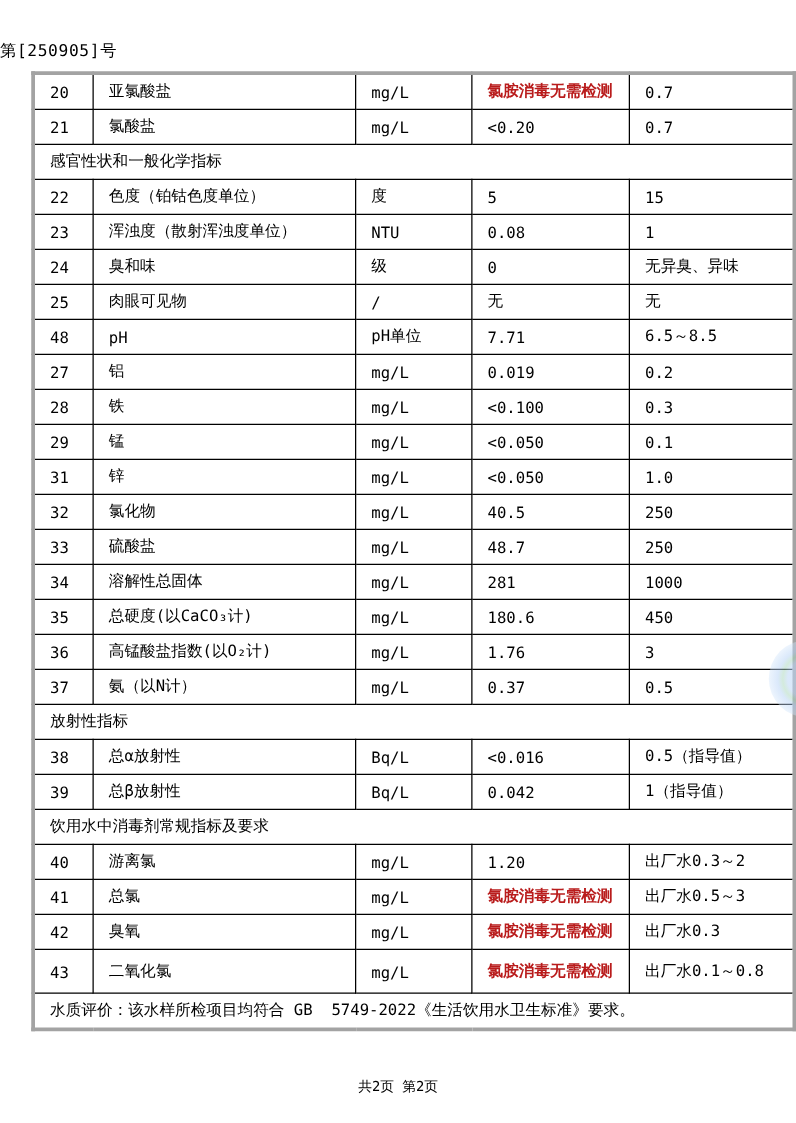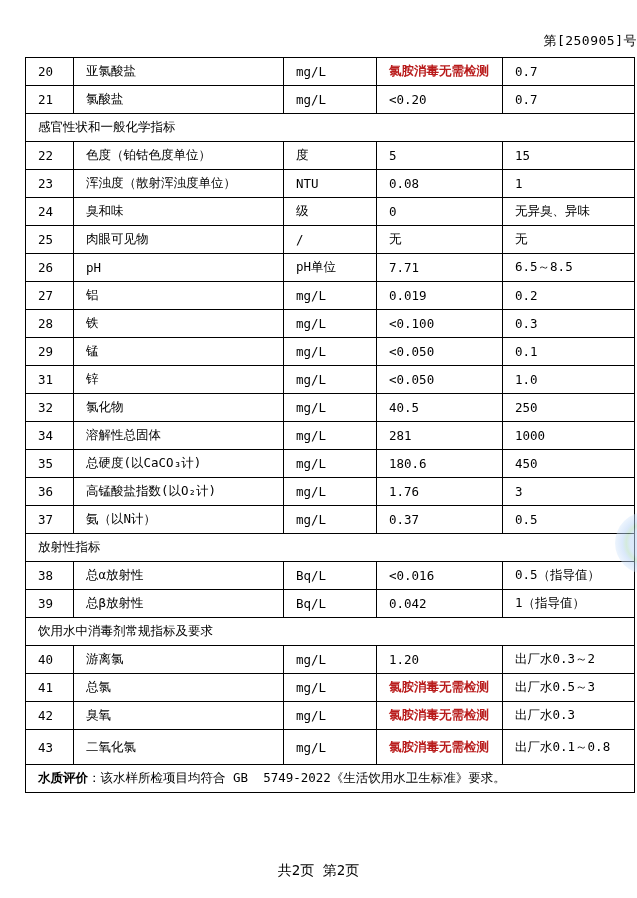--- a/index.html
+++ b/index.html
@@ -14,7 +14,7 @@
   .report-no {
     position: absolute;
     top: 32px; left: 0; width: 637px;
-    text-align: right;
+    text-align: left;
     font-size: 13px;
     letter-spacing: 0.5px;
   }

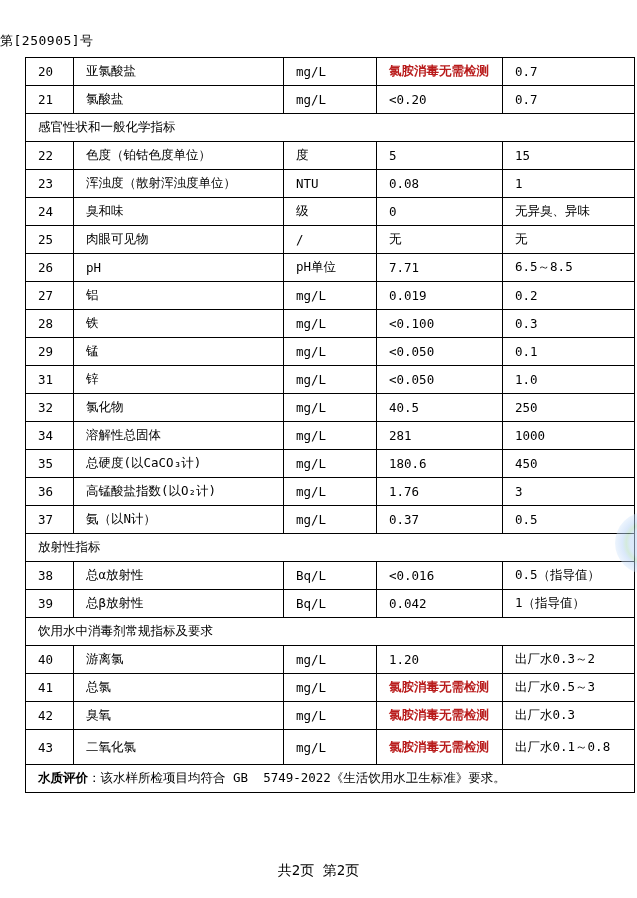--- a/index.html
+++ b/index.html
@@ -24,7 +24,7 @@
     width: 609px;
     border-collapse: collapse;
     table-layout: fixed;
-    border: 1px solid #a3a3a3;
+    border: 3px solid #a3a3a3;
   }
   table.results td {
     border: 1px solid #000;

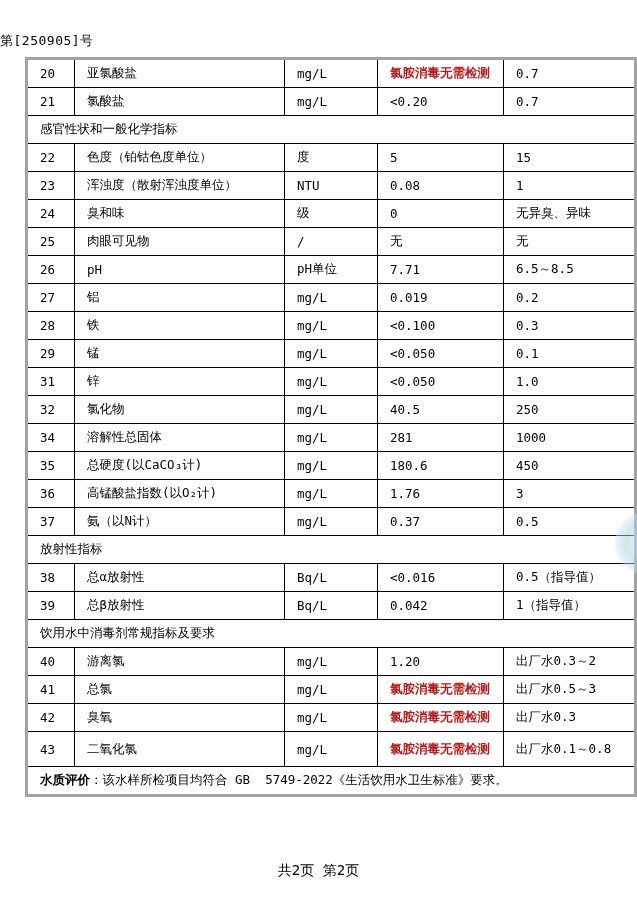--- a/index.html
+++ b/index.html
@@ -127,7 +127,7 @@
         <td class="col-limit">无</td>
       </tr>
       <tr>
-        <td class="col-no">26</td>
+        <td class="col-no">48</td>
         <td class="col-item">pH</td>
         <td class="col-unit">pH单位</td>
         <td class="col-result">7.71</td>

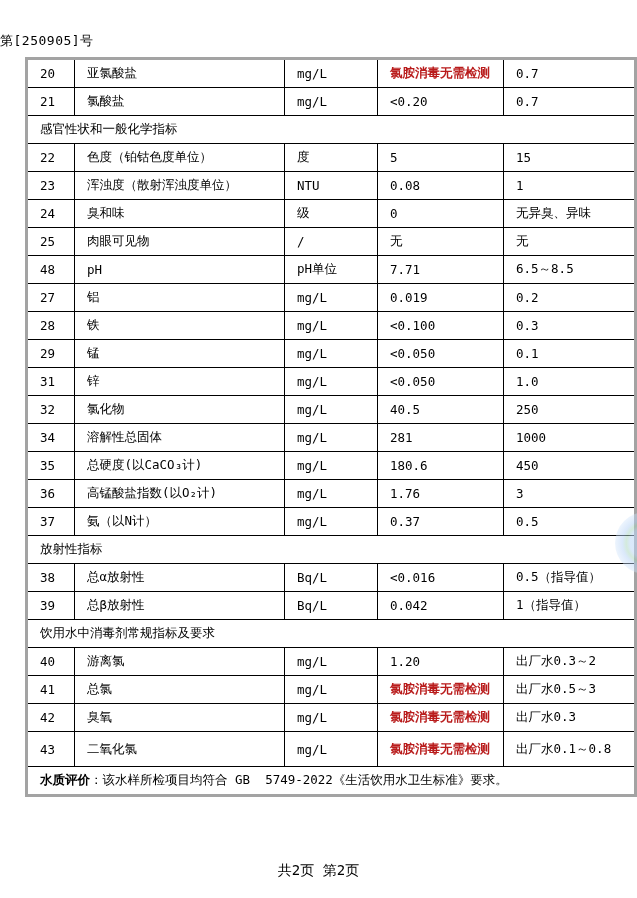--- a/index.html
+++ b/index.html
@@ -169,6 +169,13 @@
         <td class="col-limit">250</td>
       </tr>
       <tr>
+        <td class="col-no">33</td>
+        <td class="col-item">硫酸盐</td>
+        <td class="col-unit">mg/L</td>
+        <td class="col-result">48.7</td>
+        <td class="col-limit">250</td>
+      </tr>
+      <tr>
         <td class="col-no">34</td>
         <td class="col-item">溶解性总固体</td>
         <td class="col-unit">mg/L</td>

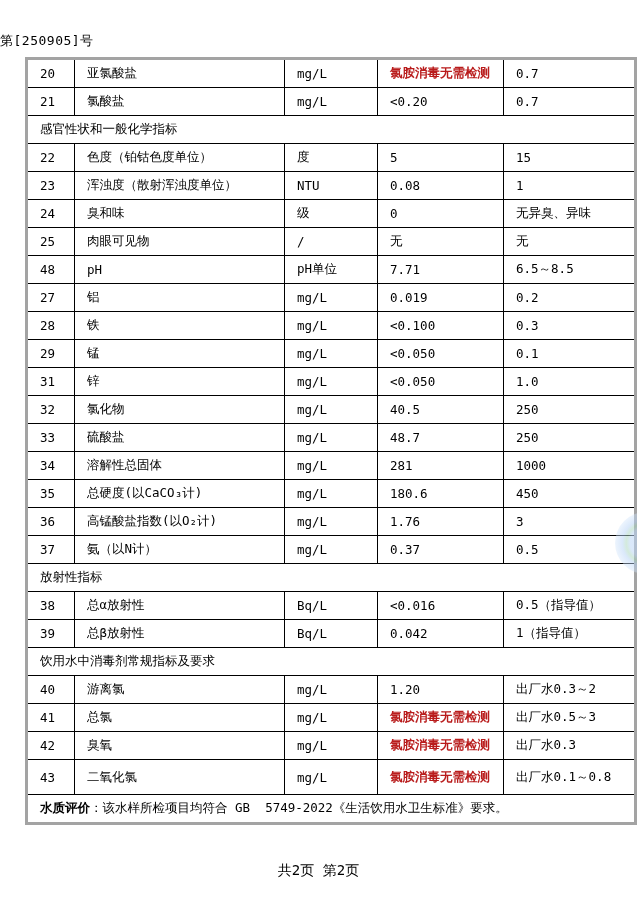--- a/index.html
+++ b/index.html
@@ -45,7 +45,7 @@
     font-size: 11.5px;
   }
   td.eval-cell { padding-left: 8px; }
-  .eval-label { font-weight: bold; }
+  .eval-label { font-weight: normal; }
   .eval-text { white-space: pre-wrap; }
   .pagination {
     position: absolute;

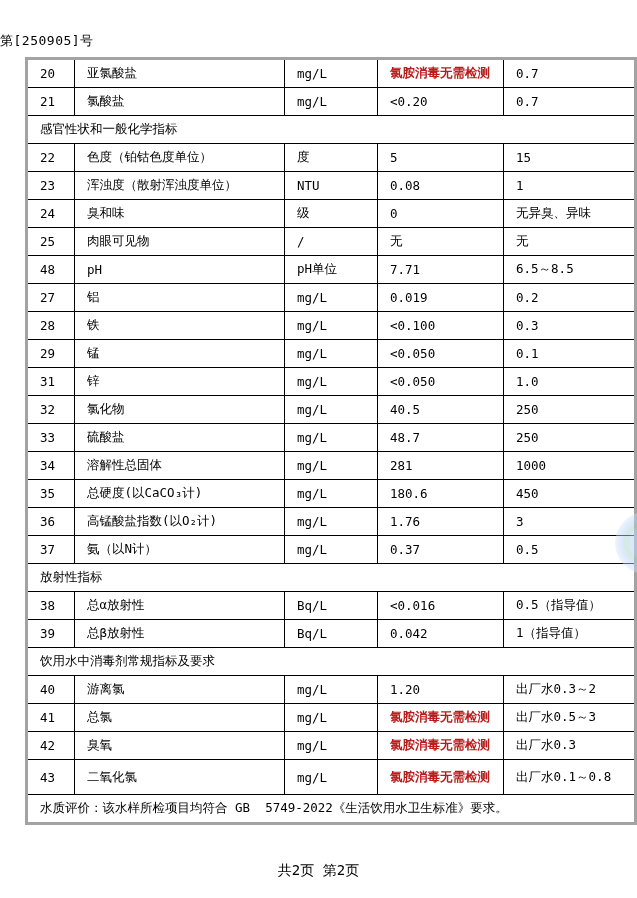--- a/index.html
+++ b/index.html
@@ -51,7 +51,7 @@
     position: absolute;
     top: 862px; left: 0; width: 637px;
     text-align: center;
-    font-size: 14px;
+    font-size: 11px;
   }
   .watermark {
     position: absolute;

